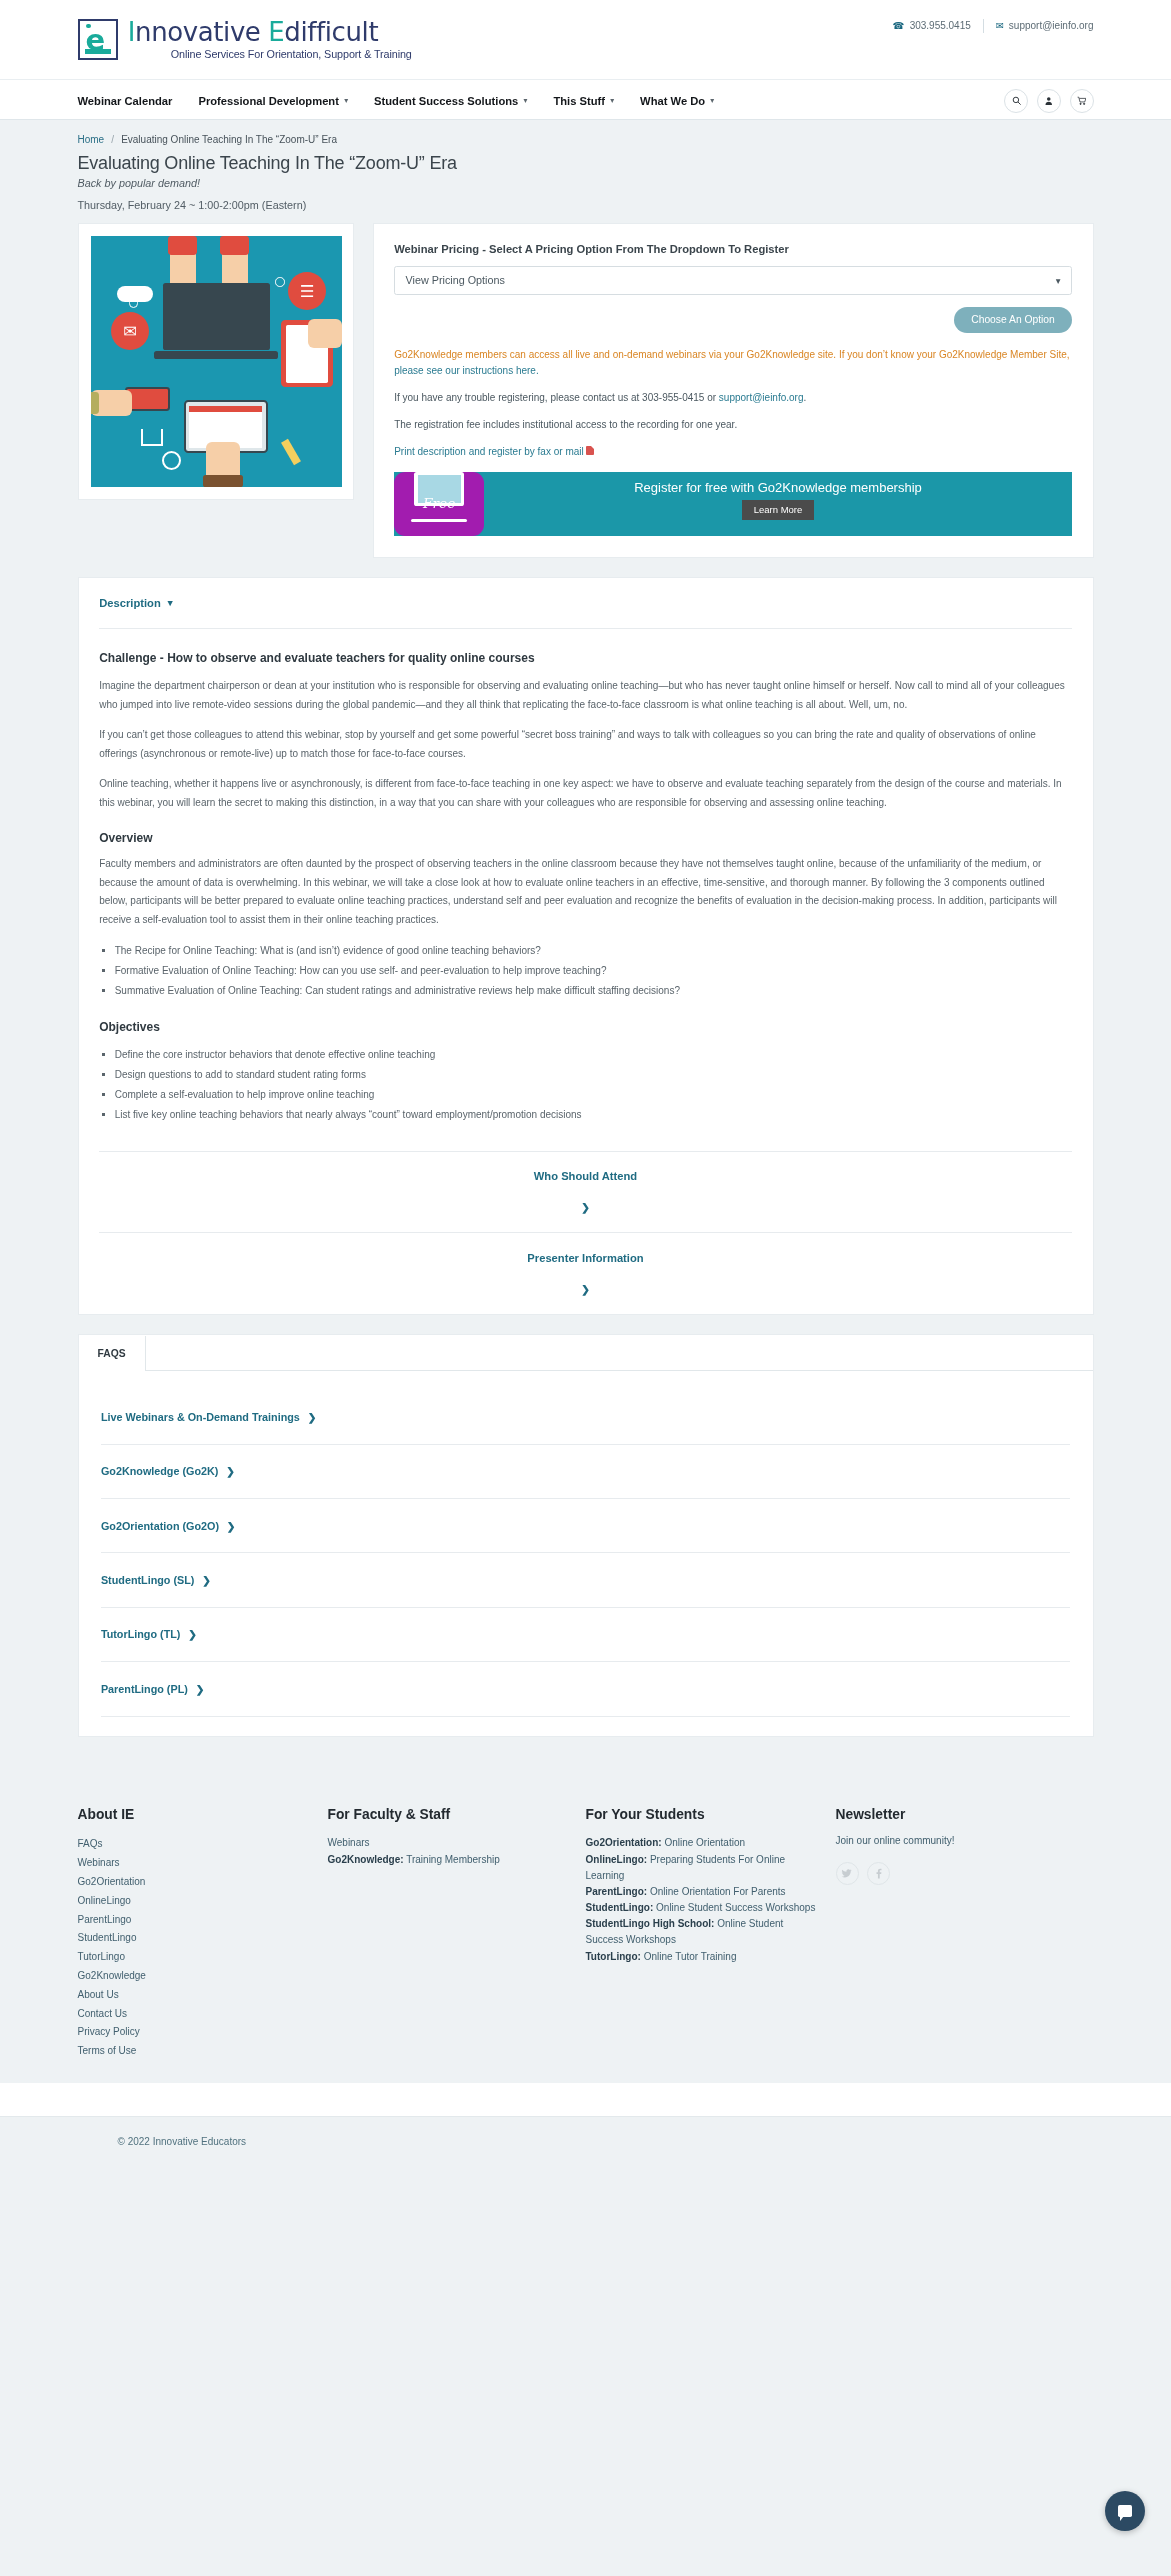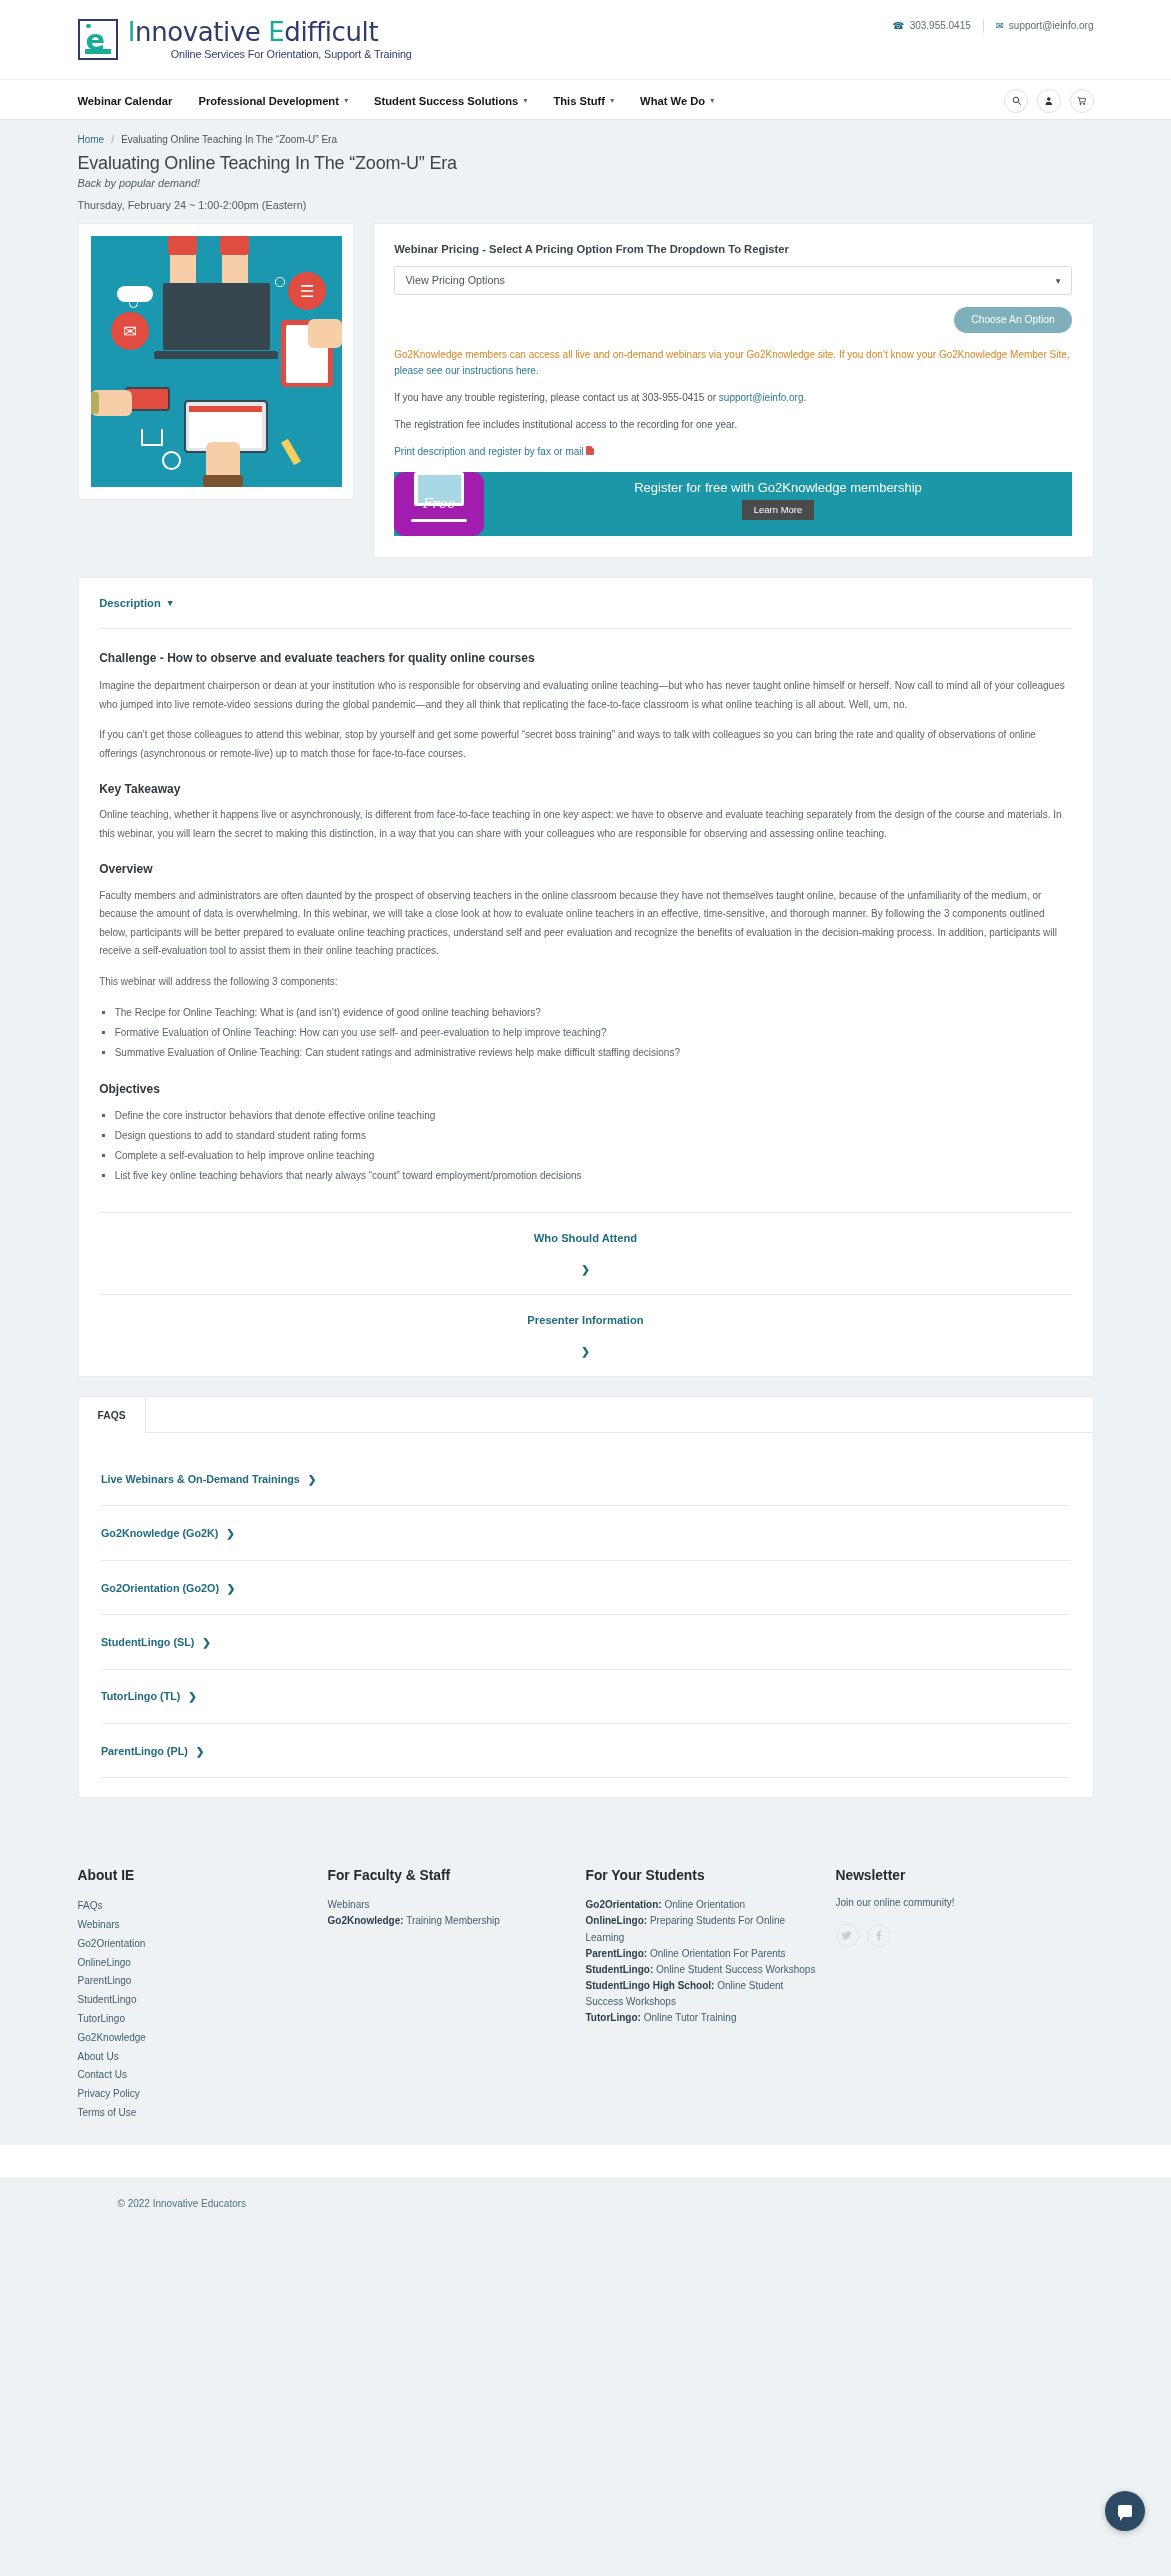--- a/index.html
+++ b/index.html
@@ -485,7 +485,6 @@
     <p class="para">Imagine the department chairperson or dean at your institution who is responsible for observing and evaluating online teaching—but who has never taught online himself or herself. Now call to mind all of your colleagues who jumped into live remote-video sessions during the global pandemic—and they all think that replicating the face-to-face classroom is what online teaching is all about. Well, um, no.</p>
     <p class="para">If you can’t get those colleagues to attend this webinar, stop by yourself and get some powerful “secret boss training” and ways to talk with colleagues so you can bring the rate and quality of observations of online offerings (asynchronous or remote-live) up to match those for face-to-face courses.</p>
 
-    <h4 class="body-h4">Key Takeaway</h4>
     <p class="para">Online teaching, whether it happens live or asynchronously, is different from face-to-face teaching in one key aspect: we have to observe and evaluate teaching separately from the design of the course and materials. In this webinar, you will learn the secret to making this distinction, in a way that you can share with your colleagues who are responsible for observing and assessing online teaching.</p>
 
     <h4 class="body-h4">Overview</h4>

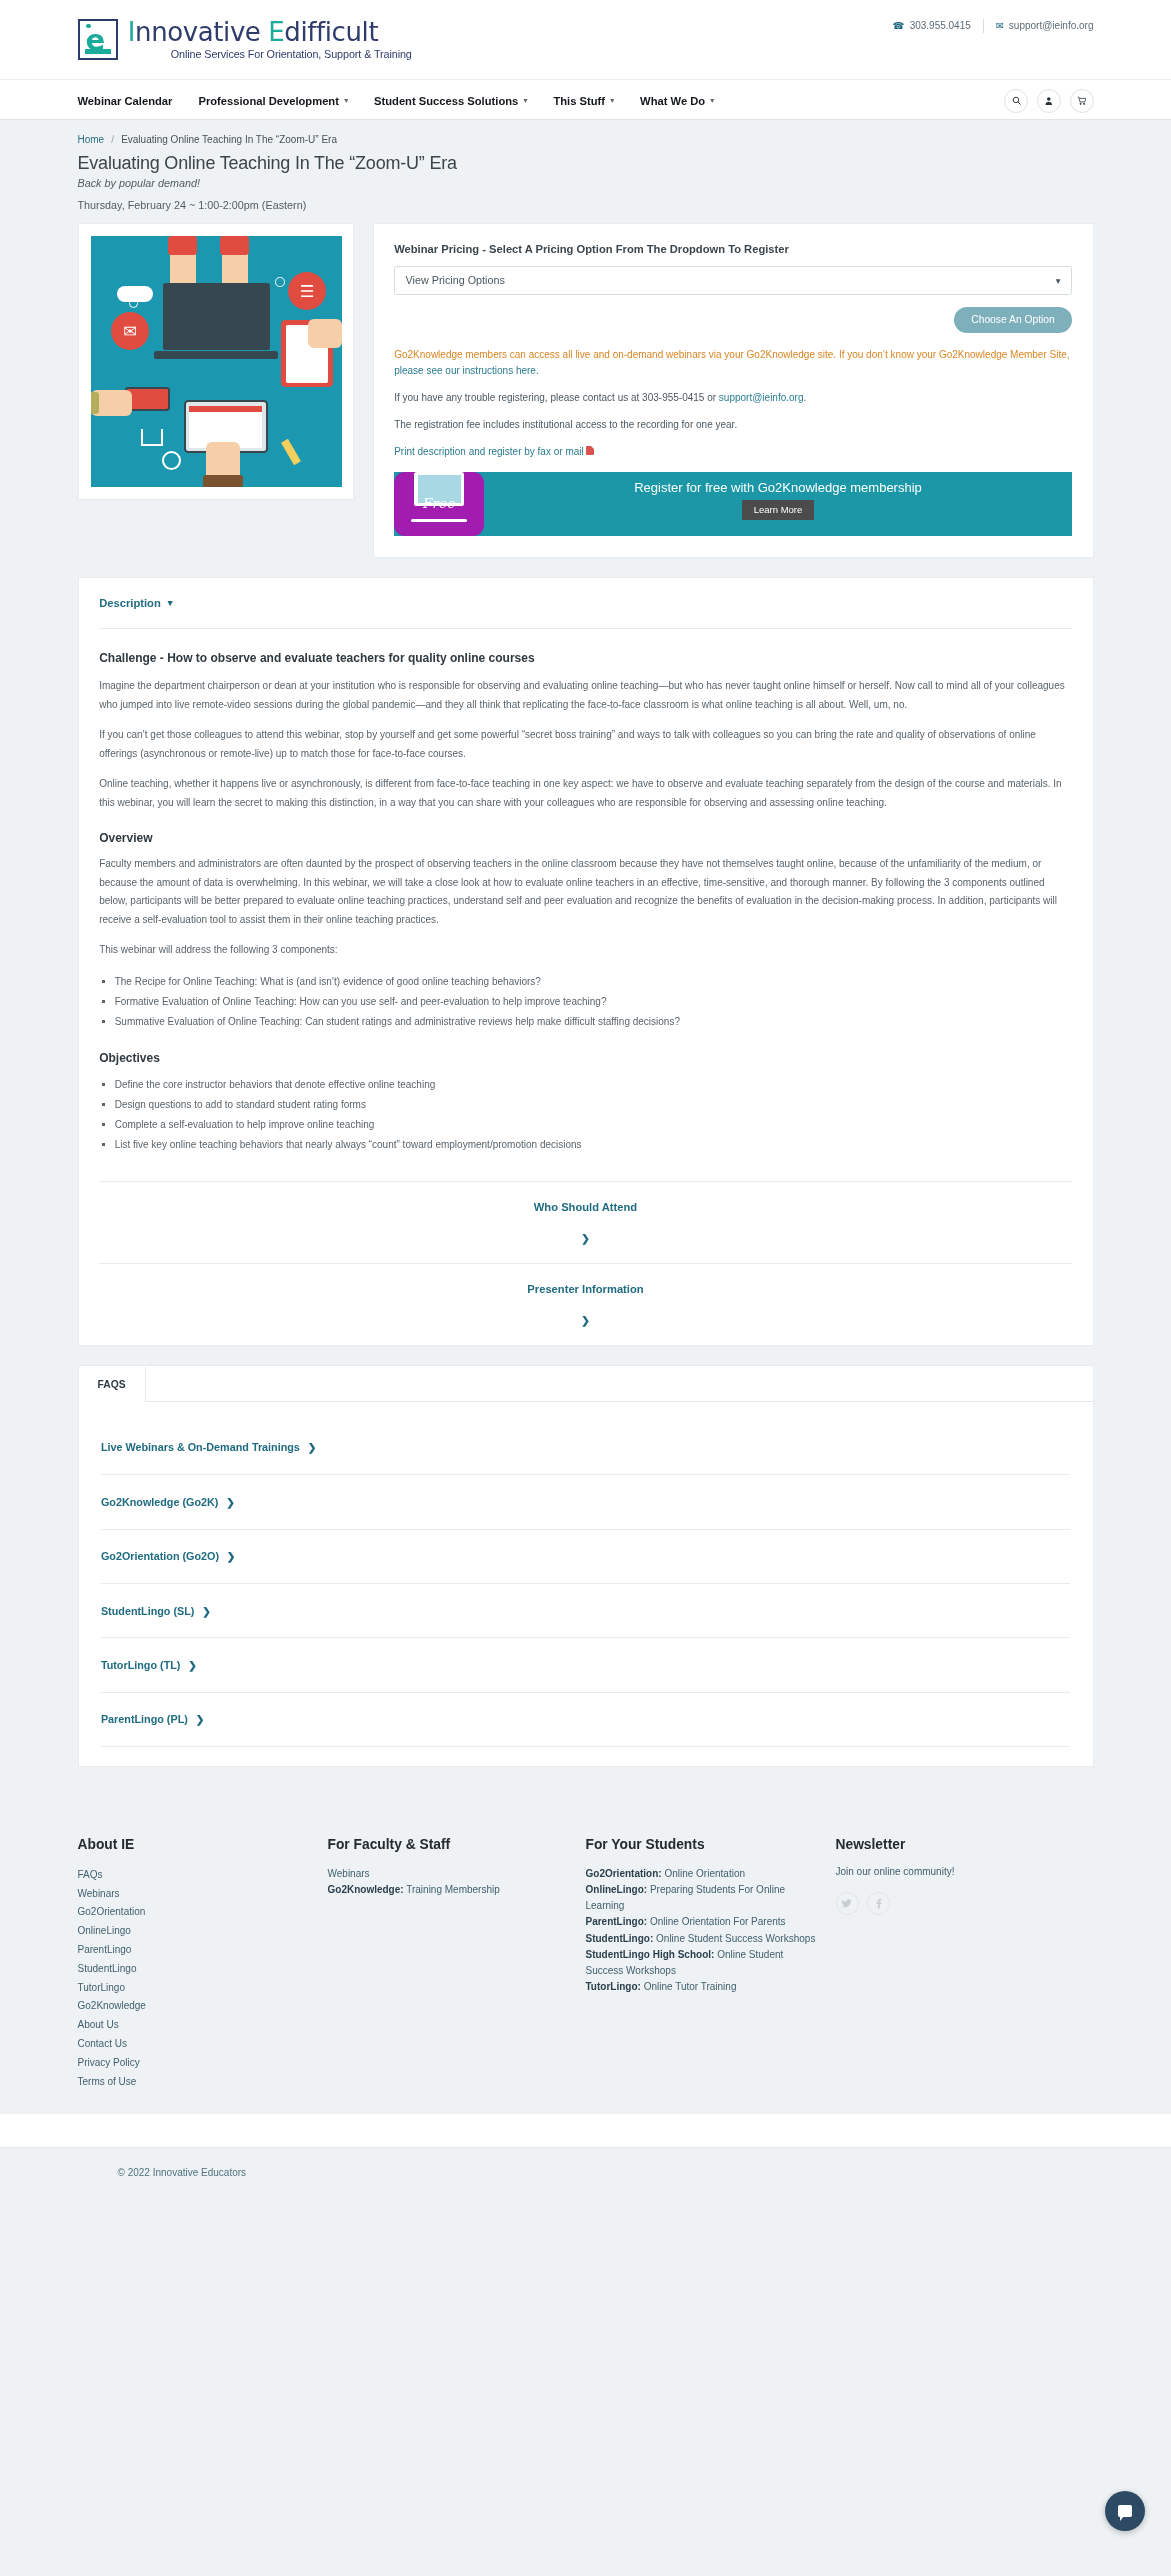--- a/index.html
+++ b/index.html
@@ -489,7 +489,6 @@
 
     <h4 class="body-h4">Overview</h4>
     <p class="para">Faculty members and administrators are often daunted by the prospect of observing teachers in the online classroom because they have not themselves taught online, because of the unfamiliarity of the medium, or because the amount of data is overwhelming. In this webinar, we will take a close look at how to evaluate online teachers in an effective, time-sensitive, and thorough manner. By following the 3 components outlined below, participants will be better prepared to evaluate online teaching practices, understand self and peer evaluation and recognize the benefits of evaluation in the decision-making process. In addition, participants will receive a self-evaluation tool to assist them in their online teaching practices.</p>
-    <p class="para">This webinar will address the following 3 components:</p>
     <ul class="bullets">
       <li>The Recipe for Online Teaching: What is (and isn’t) evidence of good online teaching behaviors?</li>
       <li>Formative Evaluation of Online Teaching: How can you use self- and peer-evaluation to help improve teaching?</li>

